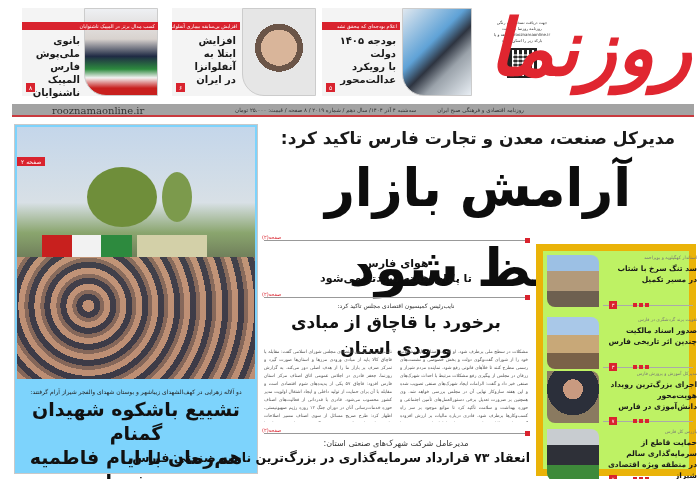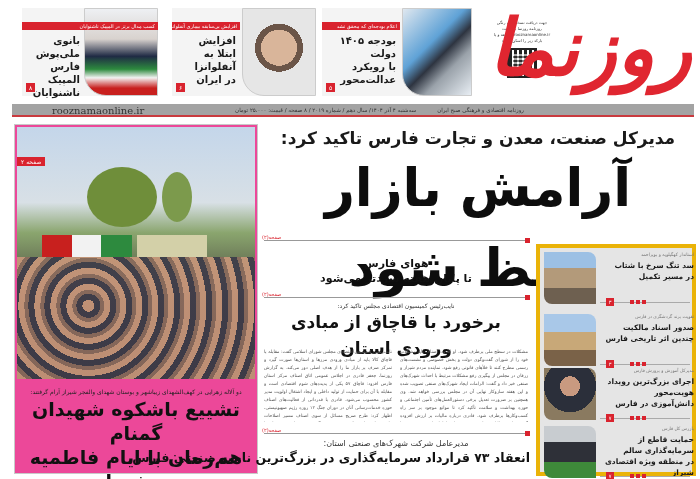--- a/index.html
+++ b/index.html
@@ -59,7 +59,7 @@
   .body-cols .col { flex: 1; font-size: 4.5px; line-height: 8px; color: #555; text-align: justify; overflow: hidden; }
 
   
-  .sidebar { position: absolute; top: 244px; left: 536px; width: 160px; height: 232px; border: 4px solid #eab308; background: #e5e5e5; }
+  .sidebar { position: absolute; top: 244px; left: 536px; width: 160px; height: 232px; border: 7px solid #eab308; background: #bef264; }
   .side-item { position: absolute; left: 4px; width: 152px; height: 56px; }
   .side-item .thumb { position: absolute; left: 0; top: 2px; width: 52px; height: 52px; border-radius: 0 8px 0 8px; overflow: hidden; }
   .side-item .cat { position: absolute; right: 2px; top: 2px; font-size: 4.5px; color: #777; }

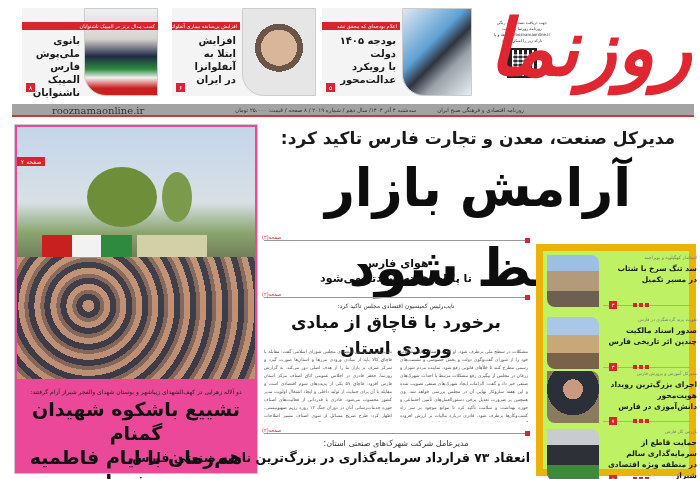--- a/index.html
+++ b/index.html
@@ -29,7 +29,7 @@
   .datebar .date { position: absolute; right: 278px; top: 0; white-space: nowrap; }
 
   
-  .photo-card { position: absolute; top: 124px; left: 14px; width: 244px; height: 350px; border: 1px solid #c9c9c9; background: #ec4899; padding-left: 25px; }
+  .photo-card { position: absolute; top: 124px; left: 14px; width: 244px; height: 350px; border: 1px solid #c9c9c9; background: #7dd3fc; padding-left: 25px; }
   .photo { position: absolute; top: 2px; left: 2px; width: 238px; height: 252px; overflow: hidden;
      background: linear-gradient(180deg, #c4d6ea 0%, #d8e0e6 30%, #8aa56e 42%, #6f7e5a 52%, #7a6a5a 62%, #5a4c44 75%, #4a3e3a 100%); }
   .photo .tree { position: absolute; top: 40px; left: 70px; width: 70px; height: 60px; border-radius: 50%; background: #6f8e3a; }

